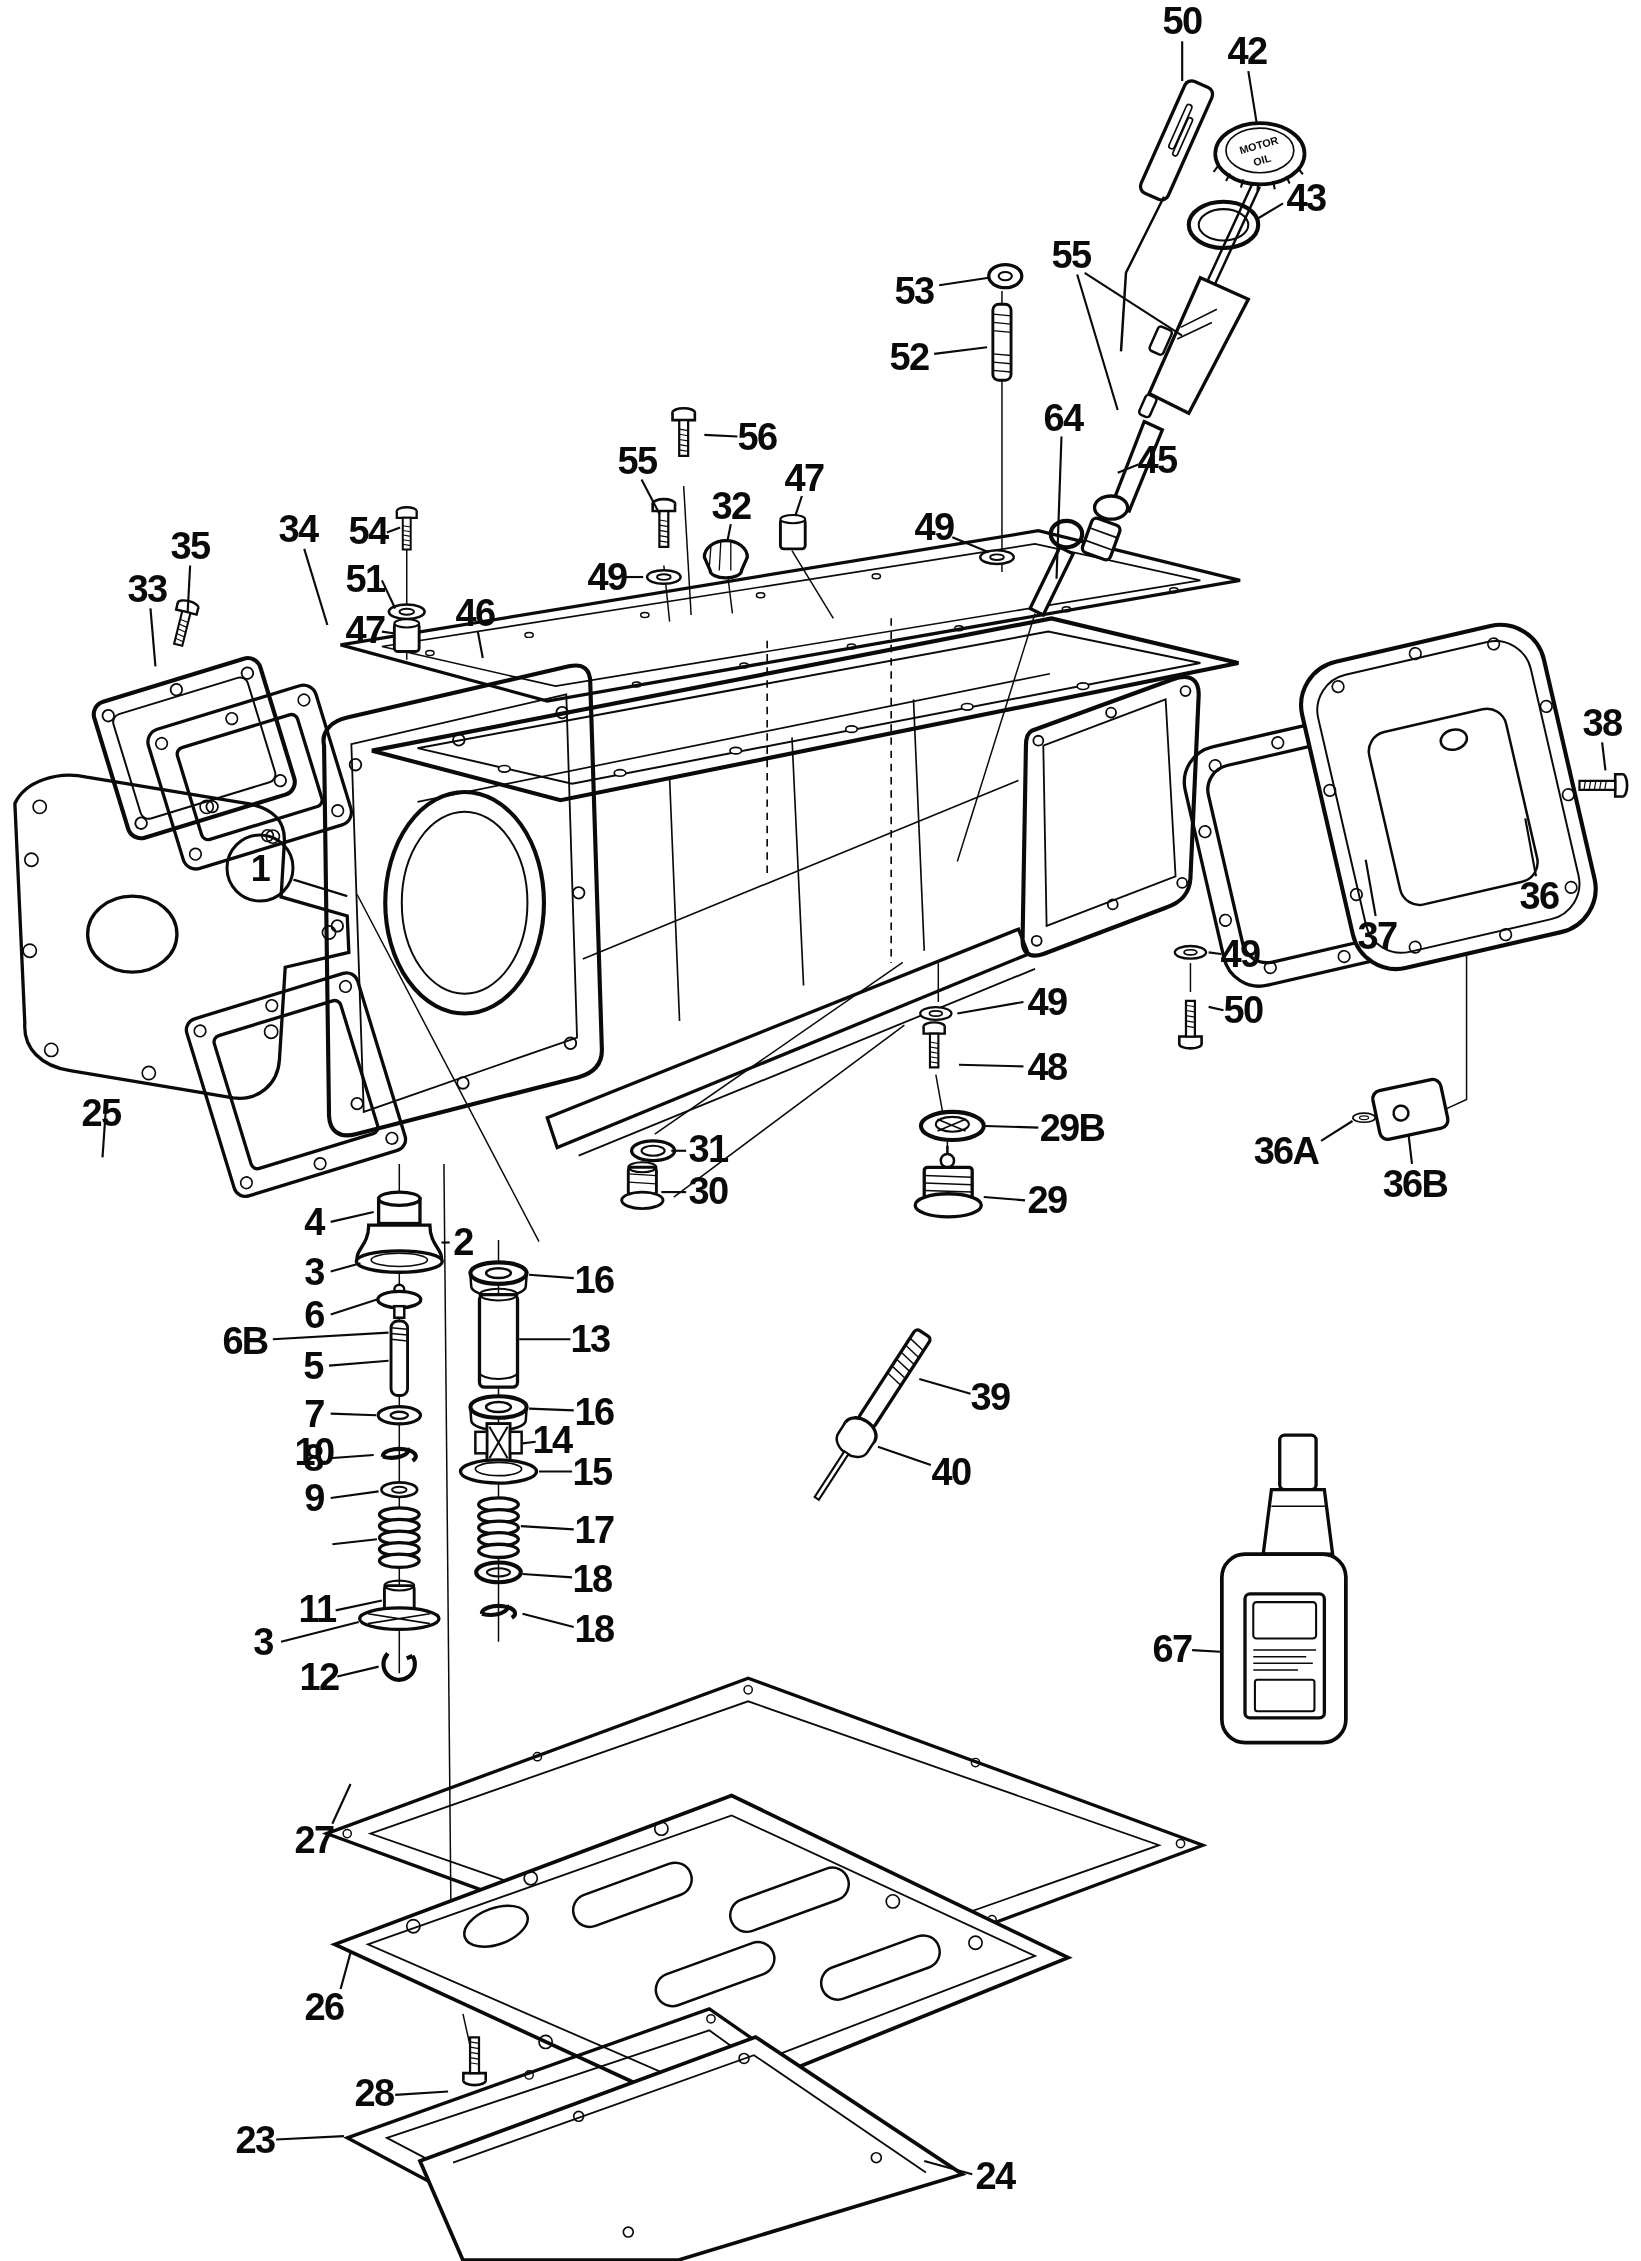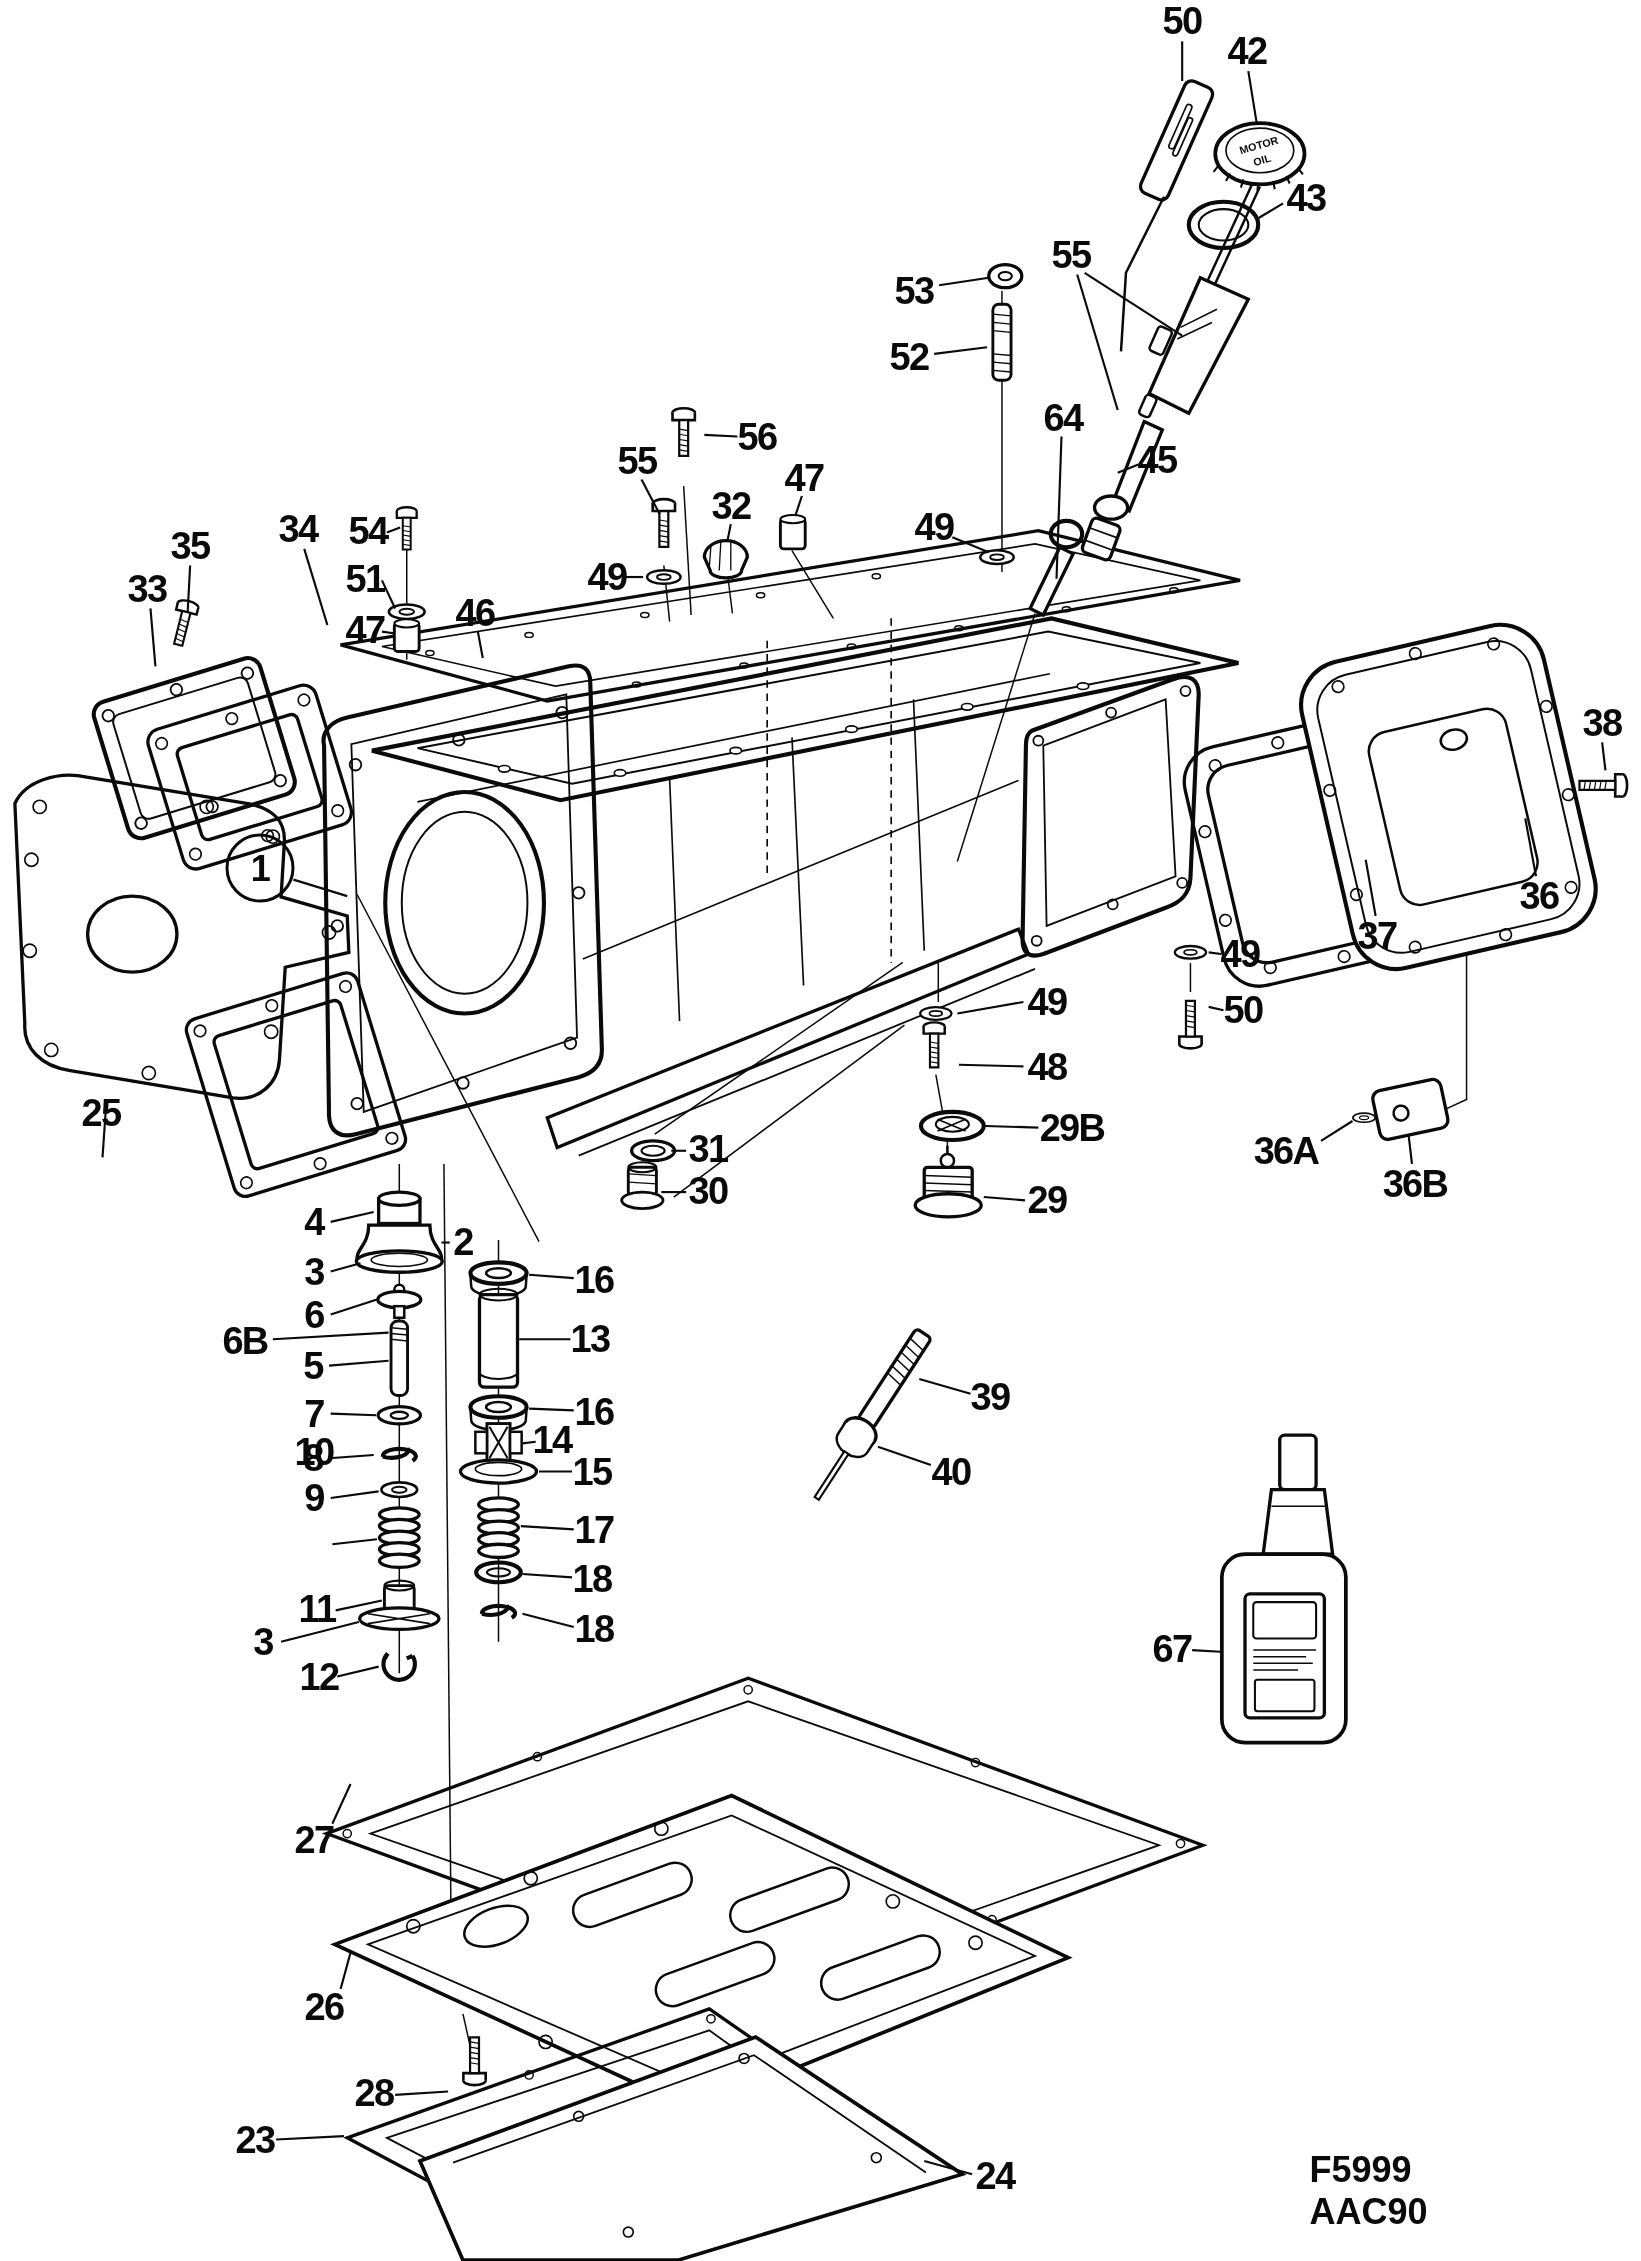--- a/index.html
+++ b/index.html
@@ -594,7 +594,6 @@
       <line x1="1176" y1="2630" x2="1118" y2="2614"></line>
     </svg>
 
-  <div id="footer-code" style="left:1420px;top:2191px">F5999 AAC90</div>
 <div class="callout" style="left: 1182px; top: 20.7px;">50</div>
     <div class="callout" style="left: 1247px; top: 51px;">42</div>
     <div class="callout" style="left: 1306px; top: 198px;">43</div>

